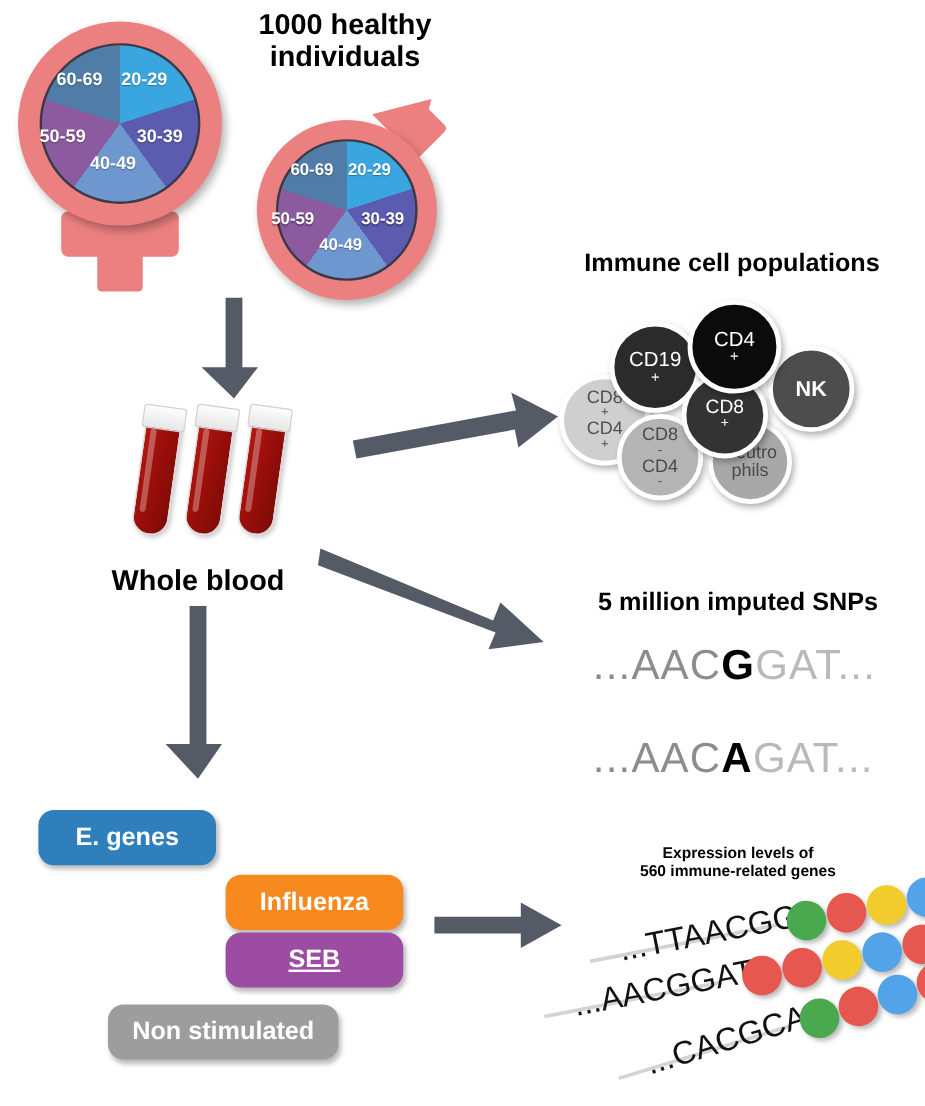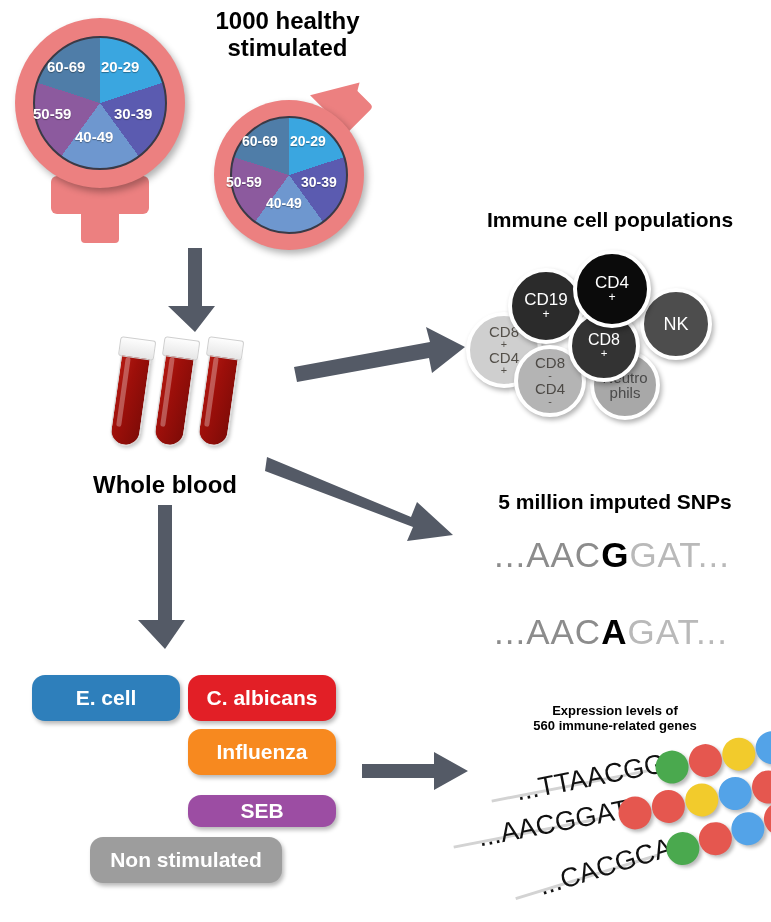--- a/index.html
+++ b/index.html
@@ -72,7 +72,7 @@
 
 <div class="abs heading" style="left:175px;top:8px;width:225px;font-size:24px;text-align:center;">
   <div>1000 healthy</div>
-  <div>stimulated</div>
+  <div>individuals</div>
 </div>
 
 <div class="sym-wrap" style="left:8px;top:8px;width:190px;height:250px;">

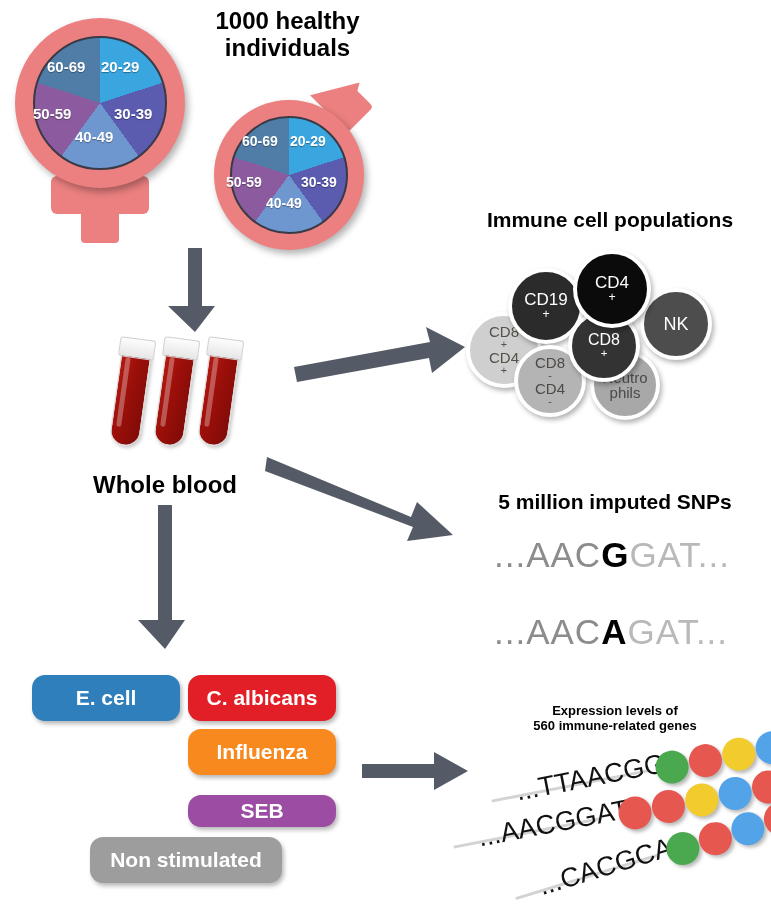--- a/index.html
+++ b/index.html
@@ -158,7 +158,7 @@
       </span>
   </div>
 
-  <div class="cell" style="left:182px;top:48px;width:72px;height:72px;background:#4d4d4d;color:#fff;font-size:18px;z-index:2;">
+  <div class="cell" style="left:182px;top:48px;width:72px;height:72px;background:#4d4d4d;color:#fff;font-size:18px;z-index:2;font-weight:bold;">
     <span>NK</span>
   </div>
 

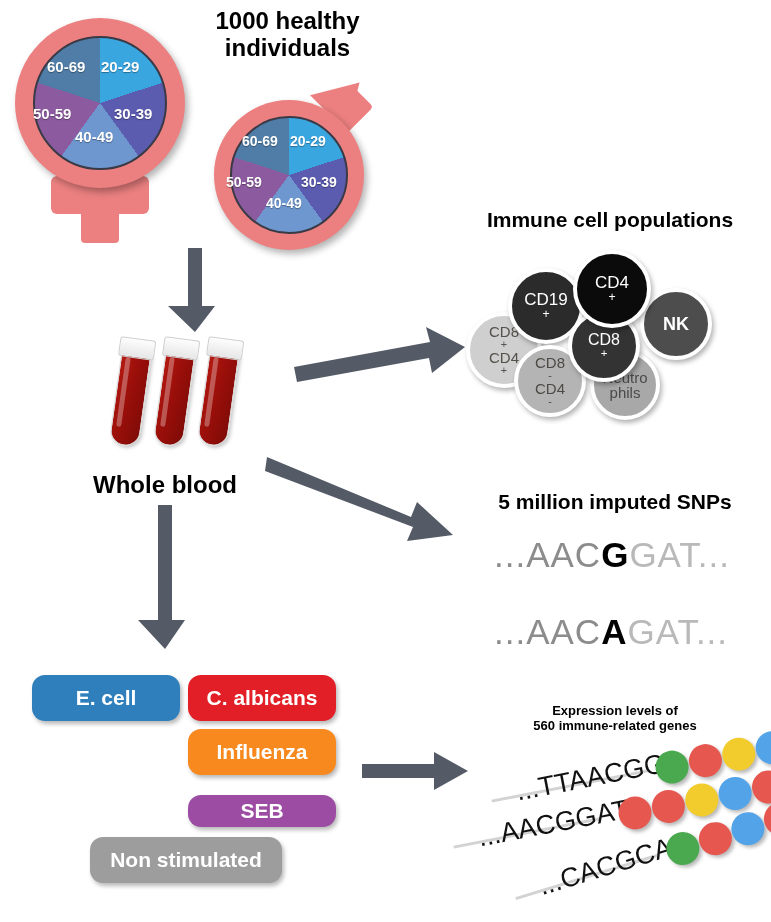--- a/index.html
+++ b/index.html
@@ -214,7 +214,7 @@
 </div>
 
 <div class="abs" style="left:32px;top:675px;width:320px;height:220px;">
-  <div class="stim" style="left:0px;top:0px;width:148px;height:46px;background:#2e7fbb;">E. cell</div>
+  <div class="stim" style="left:0px;top:0px;width:148px;height:46px;background:#2e7fbb;">E. genes</div>
   <div class="stim" style="left:156px;top:0px;width:148px;height:46px;background:#e21f26;">C. albicans</div>
   <div class="stim" style="left:156px;top:54px;width:148px;height:46px;background:#f7891f;">Influenza</div>
   <div class="stim" style="left:156px;top:120px;width:148px;height:32px;background:#9c4da3;">SEB</div>

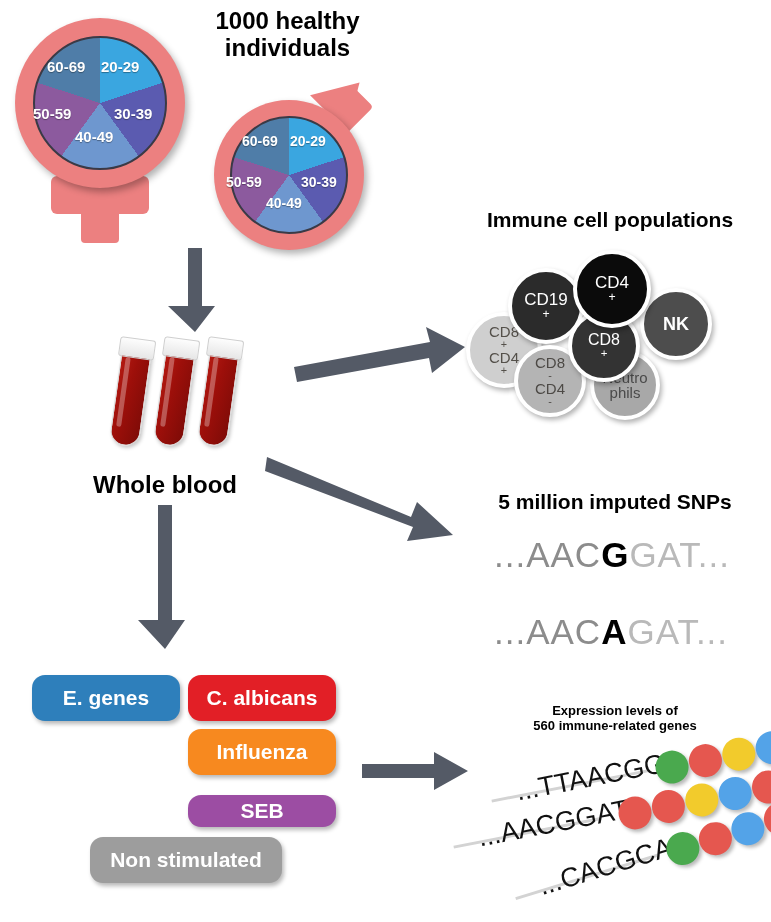--- a/index.html
+++ b/index.html
@@ -215,7 +215,6 @@
 
 <div class="abs" style="left:32px;top:675px;width:320px;height:220px;">
   <div class="stim" style="left:0px;top:0px;width:148px;height:46px;background:#2e7fbb;">E. genes</div>
-  <div class="stim" style="left:156px;top:0px;width:148px;height:46px;background:#e21f26;">C. albicans</div>
   <div class="stim" style="left:156px;top:54px;width:148px;height:46px;background:#f7891f;">Influenza</div>
   <div class="stim" style="left:156px;top:120px;width:148px;height:32px;background:#9c4da3;">SEB</div>
   <div class="stim" style="left:58px;top:162px;width:192px;height:46px;background:#9d9d9d;">Non stimulated</div>

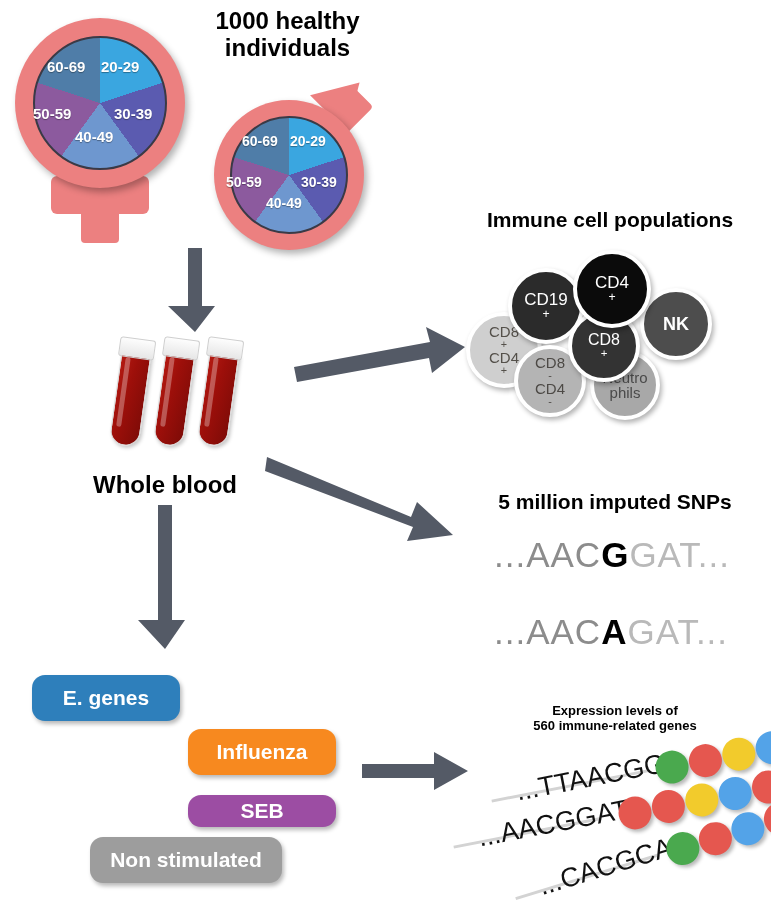--- a/index.html
+++ b/index.html
@@ -216,7 +216,7 @@
 <div class="abs" style="left:32px;top:675px;width:320px;height:220px;">
   <div class="stim" style="left:0px;top:0px;width:148px;height:46px;background:#2e7fbb;">E. genes</div>
   <div class="stim" style="left:156px;top:54px;width:148px;height:46px;background:#f7891f;">Influenza</div>
-  <div class="stim" style="left:156px;top:120px;width:148px;height:32px;background:#9c4da3;">SEB</div>
+  <div class="stim" style="left:156px;top:102px;width:148px;height:46px;background:#9c4da3;text-decoration:underline;">SEB</div>
   <div class="stim" style="left:58px;top:162px;width:192px;height:46px;background:#9d9d9d;">Non stimulated</div>
 </div>
 

